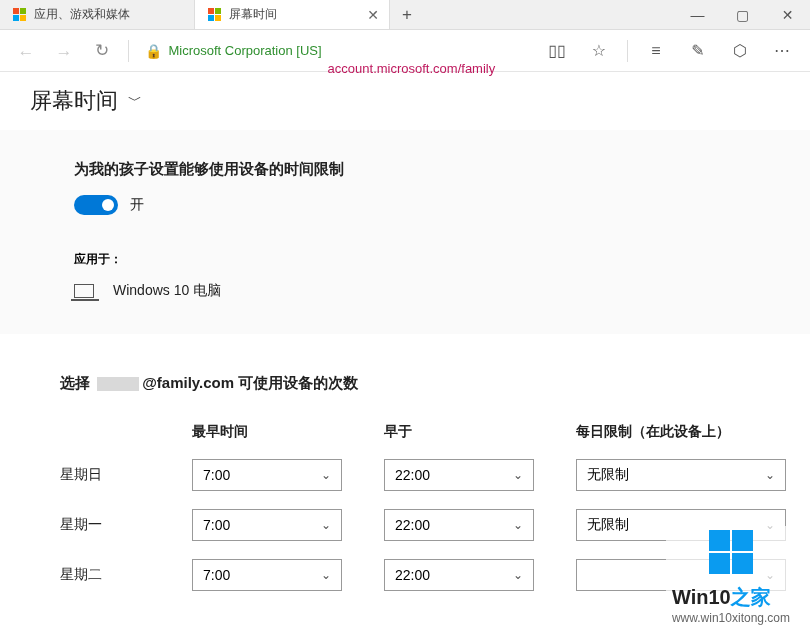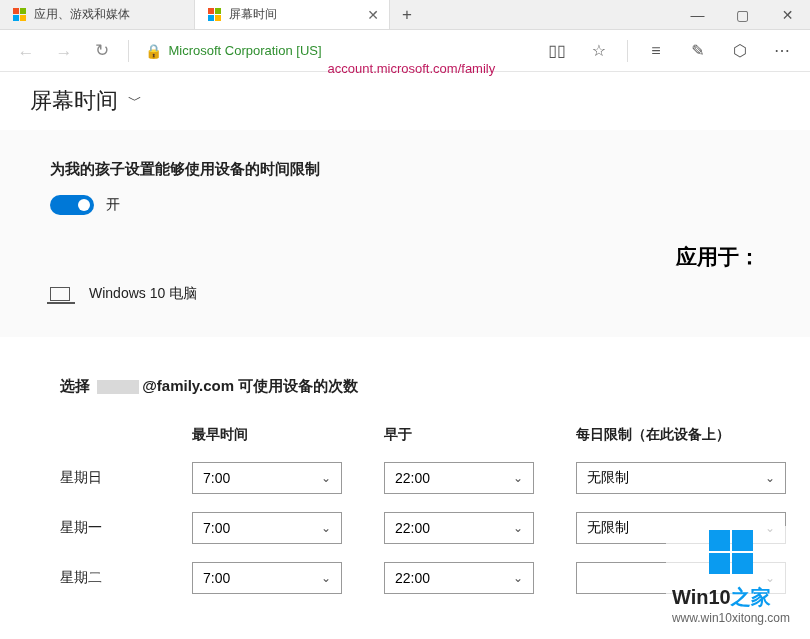--- a/index.html
+++ b/index.html
@@ -105,7 +105,7 @@
     .section {
       background: #fafafa;
       margin: 0 -30px;
-      padding: 30px 50px 34px;
+      padding: 30px 74px 34px;
     }
     .section-heading { font-size: 15px; font-weight: 700; color: #222; margin-bottom: 16px; }
     .toggle-row { display: flex; align-items: center; gap: 12px; }

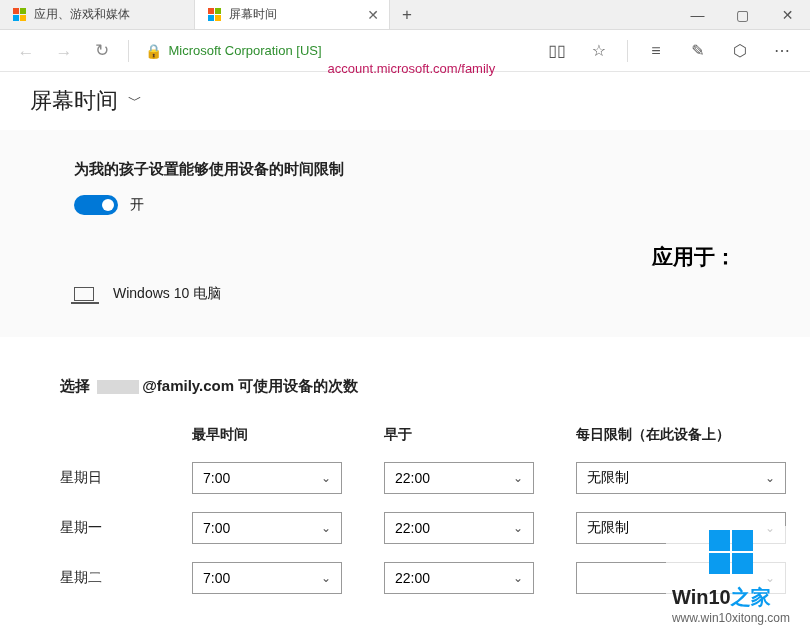--- a/index.html
+++ b/index.html
@@ -118,7 +118,7 @@
       border-radius: 50%; top: 4px; right: 4px;
     }
     .toggle-label { font-size: 14px; color: #222; }
-    .applies-heading { font-size: 21px; font-weight: 700; margin-top: 28px; margin-bottom: 14px; text-align: right; }
+    .applies-heading { font-size: 12px; font-weight: 700; margin-top: 36px; margin-bottom: 14px; }
     .device-row { display: flex; align-items: center; gap: 19px; font-size: 14px; color: #222; }
     .laptop-icon {
       width: 20px; height: 14px; border: 1.5px solid #555;

